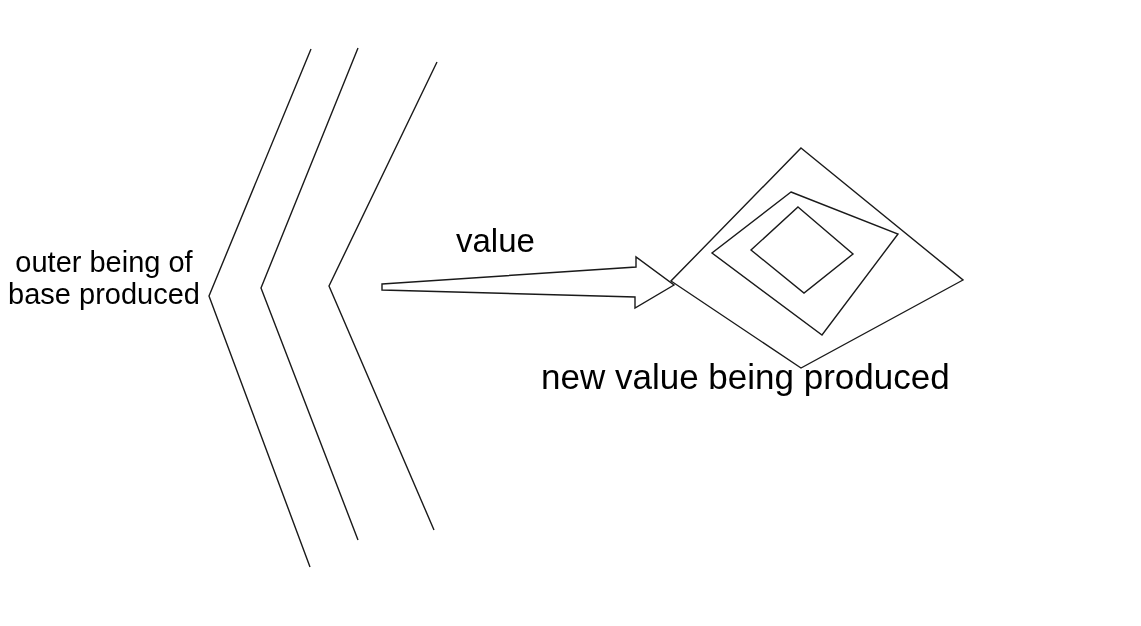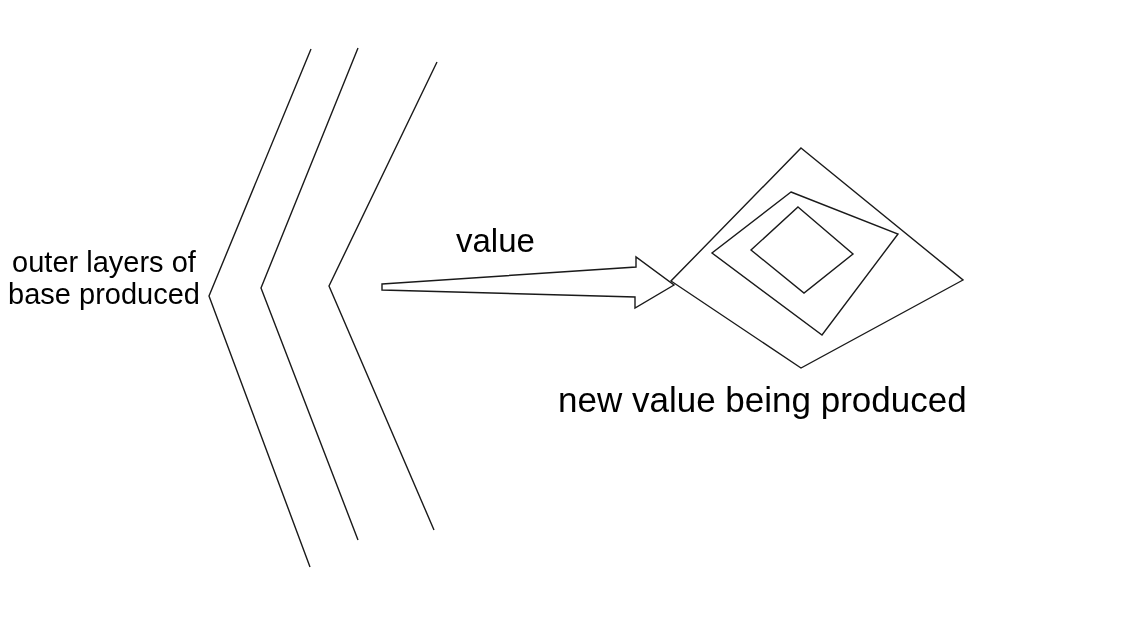--- a/index.html
+++ b/index.html
@@ -87,7 +87,7 @@
 
   </svg>
 
-  <div class="label" id="label-base-functor"><span>outer layers of</span><br><span>base produced</span></div>
+  <div class="label" id="label-base-functor"><span>outer being of</span><br><span>base produced</span></div>
 
   <div class="label" id="label-embed">value</div>
 

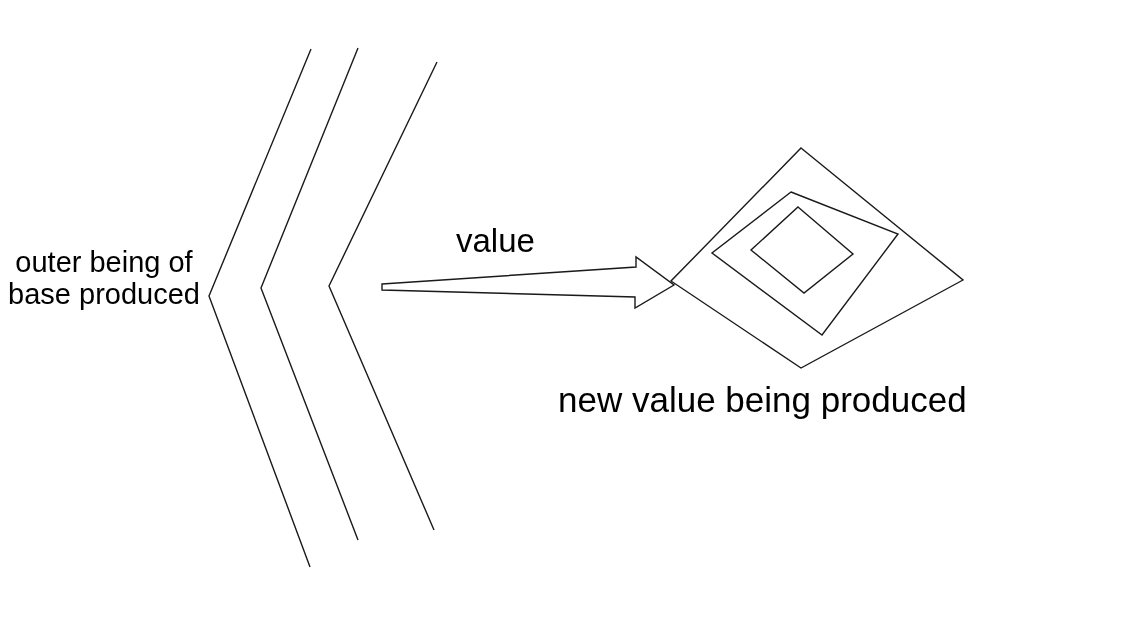--- a/index.html
+++ b/index.html
@@ -57,9 +57,8 @@
   }
   #label-new-value {
     left: 541px;
-    top: 380px;
+    top: 357px;
     font-size: 35px;
-    margin-left: 17px;
   }
 </style>
 </head>

